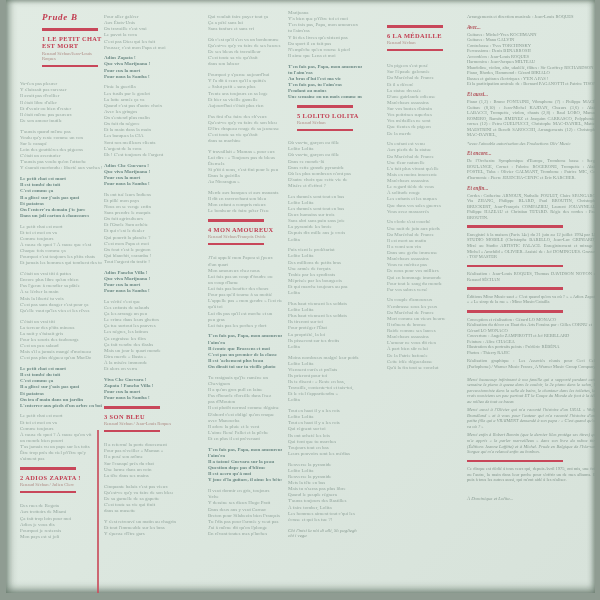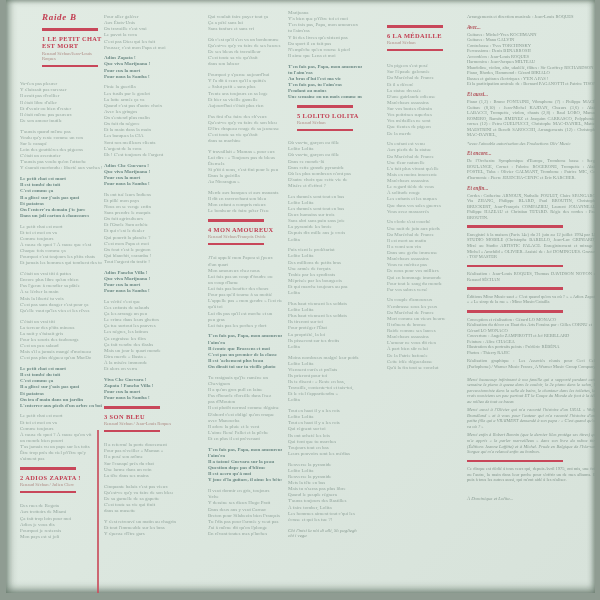--- a/index.html
+++ b/index.html
@@ -40,7 +40,7 @@
 <div id="screen">
   <div class="paper">
     <div class="col c0">
-        <div class="face" style="margin-left: 22px;">Raide B</div>
+        <div class="face" style="margin-left: 22px;">Prude B</div>
         <div class="rule" style="margin-left: 22px;"></div>
         <div class="stitle" style="margin-left: 22px;">
           <div class="lline">1 LE PETIT CHAT</div>

